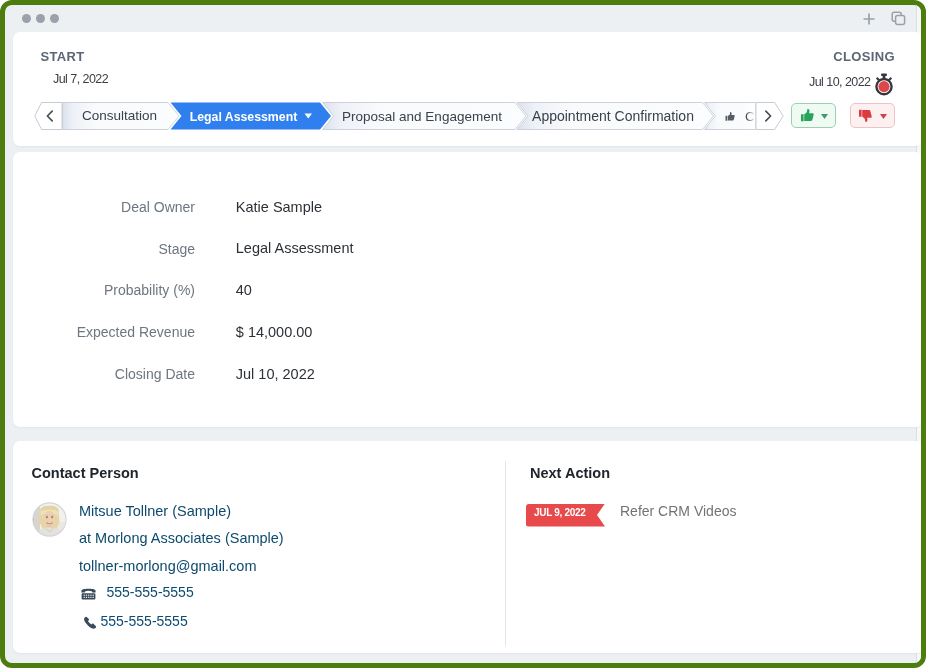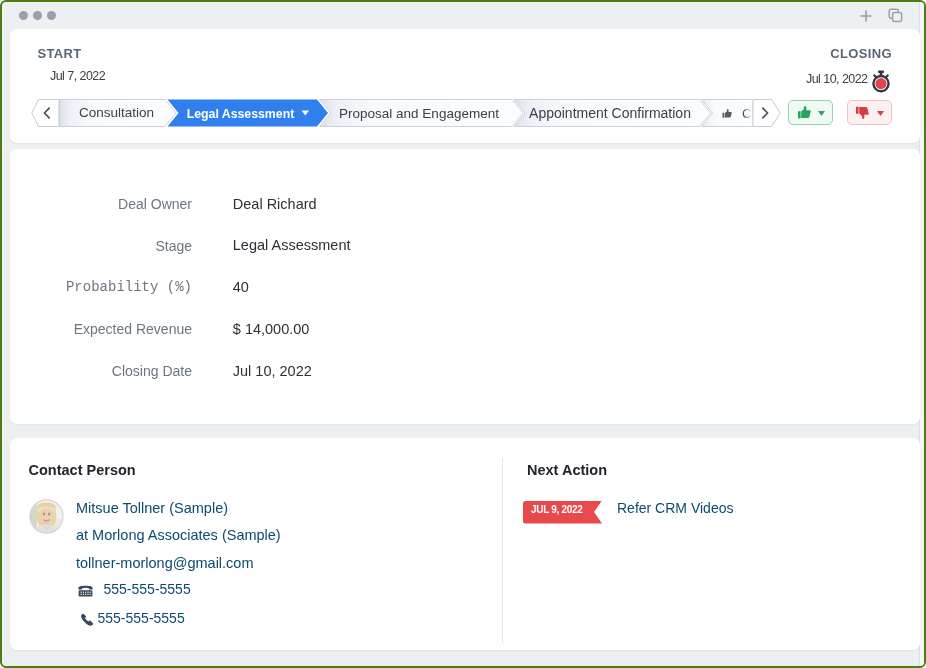--- a/index.html
+++ b/index.html
@@ -4,7 +4,7 @@
 <style>
 * { margin:0; padding:0; box-sizing:border-box; }
 html,body { width:926px; height:668px; background:#fff; font-family:"Liberation Sans", sans-serif; overflow:hidden; }
-#win { position:absolute; left:0; top:0; width:926px; height:668px; background:#edf0f3; border-radius:6px; border:2px solid #4d7c0f; overflow:hidden; }
+#win { position:absolute; left:0; top:0; width:926px; height:668px; background:#edf0f3; border-radius:12px; border:5px solid #4d7c0f; overflow:hidden; }
 #strip { position:absolute; top:0; right:0; bottom:0; width:5px; background:#f7f8fa; border-left:1px solid #dcdfe4; }
 .dot { position:absolute; width:9px; height:9px; border-radius:50%; background:#9aa1ab; top:9px; }
 .card { position:absolute; left:8px; width:910px; background:#fff; border-radius:7px; box-shadow:0 1px 2px rgba(25,35,50,0.05); }

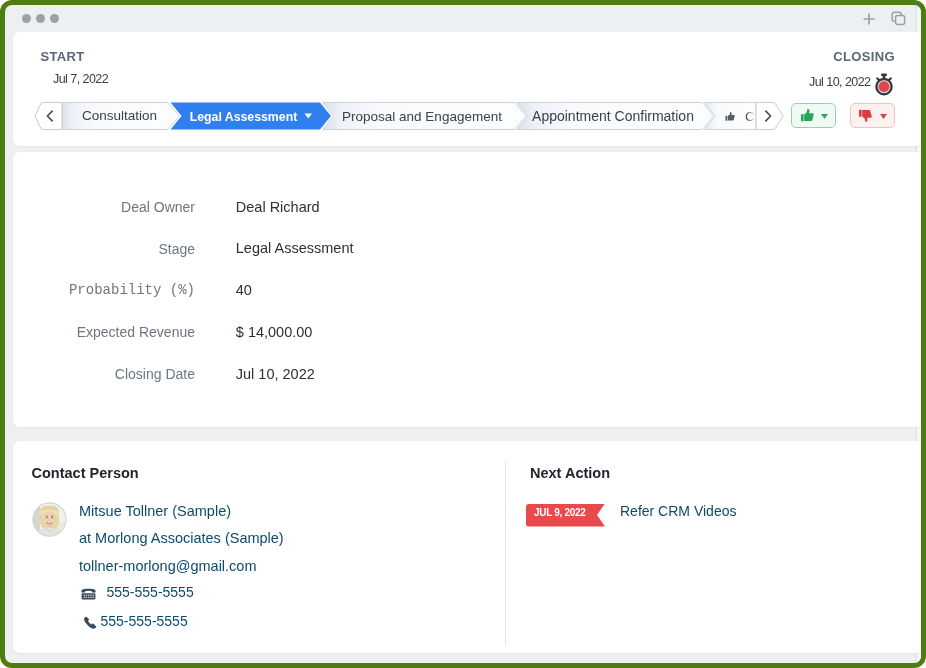--- a/index.html
+++ b/index.html
@@ -112,7 +112,7 @@
 
   <div class="card" id="card2">
     <div class="row-label" style="top:47px;">Deal Owner</div>
-    <div class="row-value" style="top:46.7px;">Deal Richard</div>
+    <div class="row-value" style="top:46.7px;">Katie Sample</div>
     <div class="row-label" style="top:88.5px;">Stage</div>
     <div class="row-value" style="top:88.2px;">Legal Assessment</div>
     <div class="row-label" style="top:130px;font-family:Liberation Mono, monospace;">Probability (%)</div>

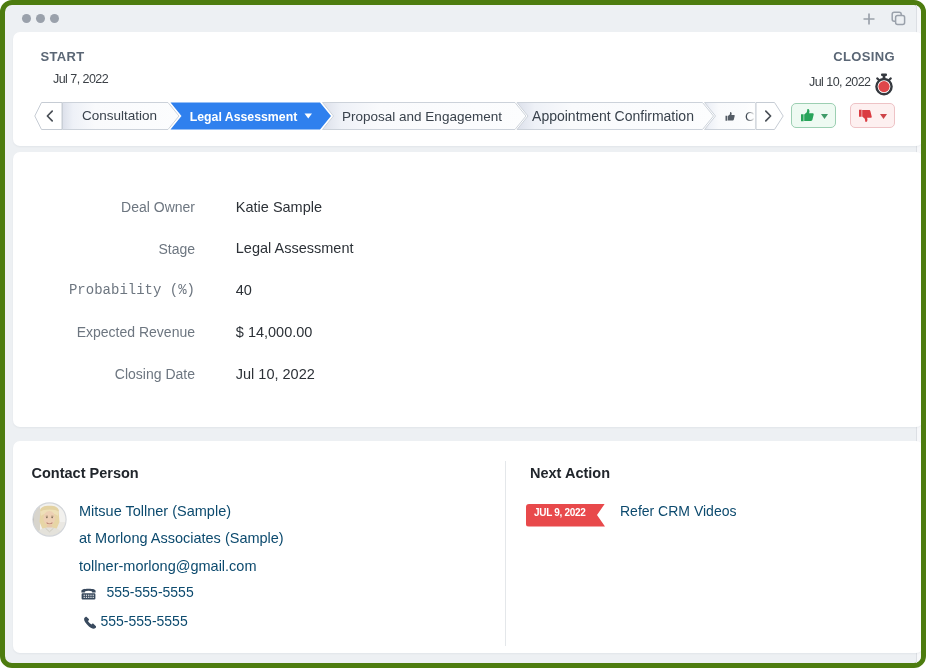--- a/index.html
+++ b/index.html
@@ -115,7 +115,7 @@
     <div class="row-value" style="top:46.7px;">Katie Sample</div>
     <div class="row-label" style="top:88.5px;">Stage</div>
     <div class="row-value" style="top:88.2px;">Legal Assessment</div>
-    <div class="row-label" style="top:130px;font-family:Liberation Mono, monospace;">Probability (%)</div>
+    <div class="row-label" style="top:130px;">Probability (%)</div>
     <div class="row-value" style="top:129.7px;">40</div>
     <div class="row-label" style="top:172px;">Expected Revenue</div>
     <div class="row-value" style="top:171.7px;">$ 14,000.00</div>

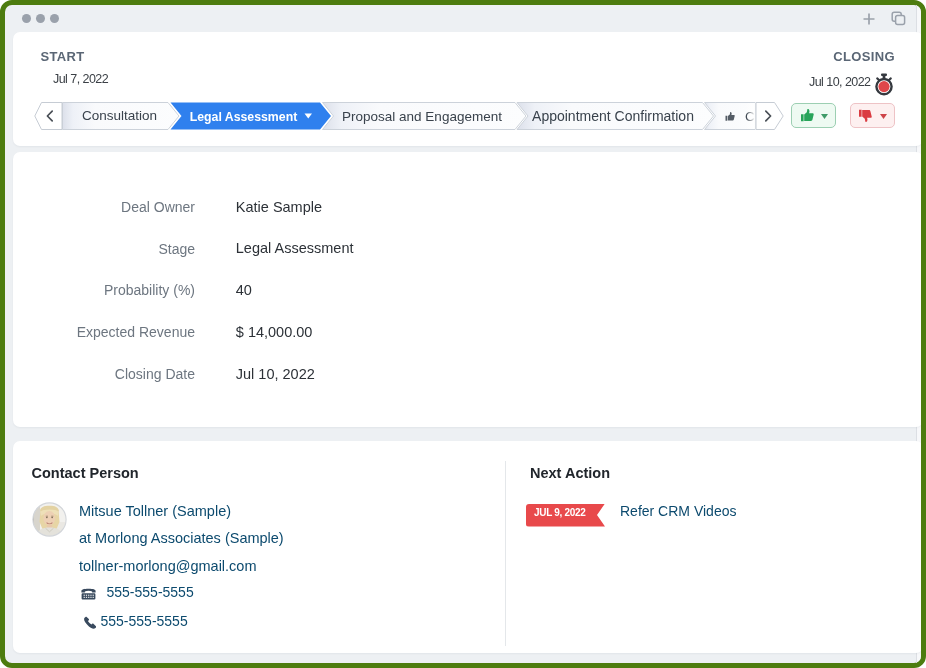--- a/index.html
+++ b/index.html
@@ -184,7 +184,7 @@
     </svg>
 
     <div style="position:absolute; left:513px; top:62.5px; width:79px; height:23px; background:#e8494b; border-radius:3px 0 0 3px; clip-path:polygon(0 0, 100% 0, calc(100% - 8px) 50%, 100% 100%, 0 100%); color:#fff; font-size:10px; font-weight:bold; letter-spacing:-0.3px; line-height:17px; text-align:left; padding-left:8px;">JUL 9, 2022</div>
-    <div style="position:absolute; left:607px; top:62px; font-size:14px; color:#0c4a6e;">Refer CRM Videos</div>
+    <div style="position:absolute; left:607px; top:62px; font-size:14px; color:#737373;">Refer CRM Videos</div>
   </div>
 </div>
 

